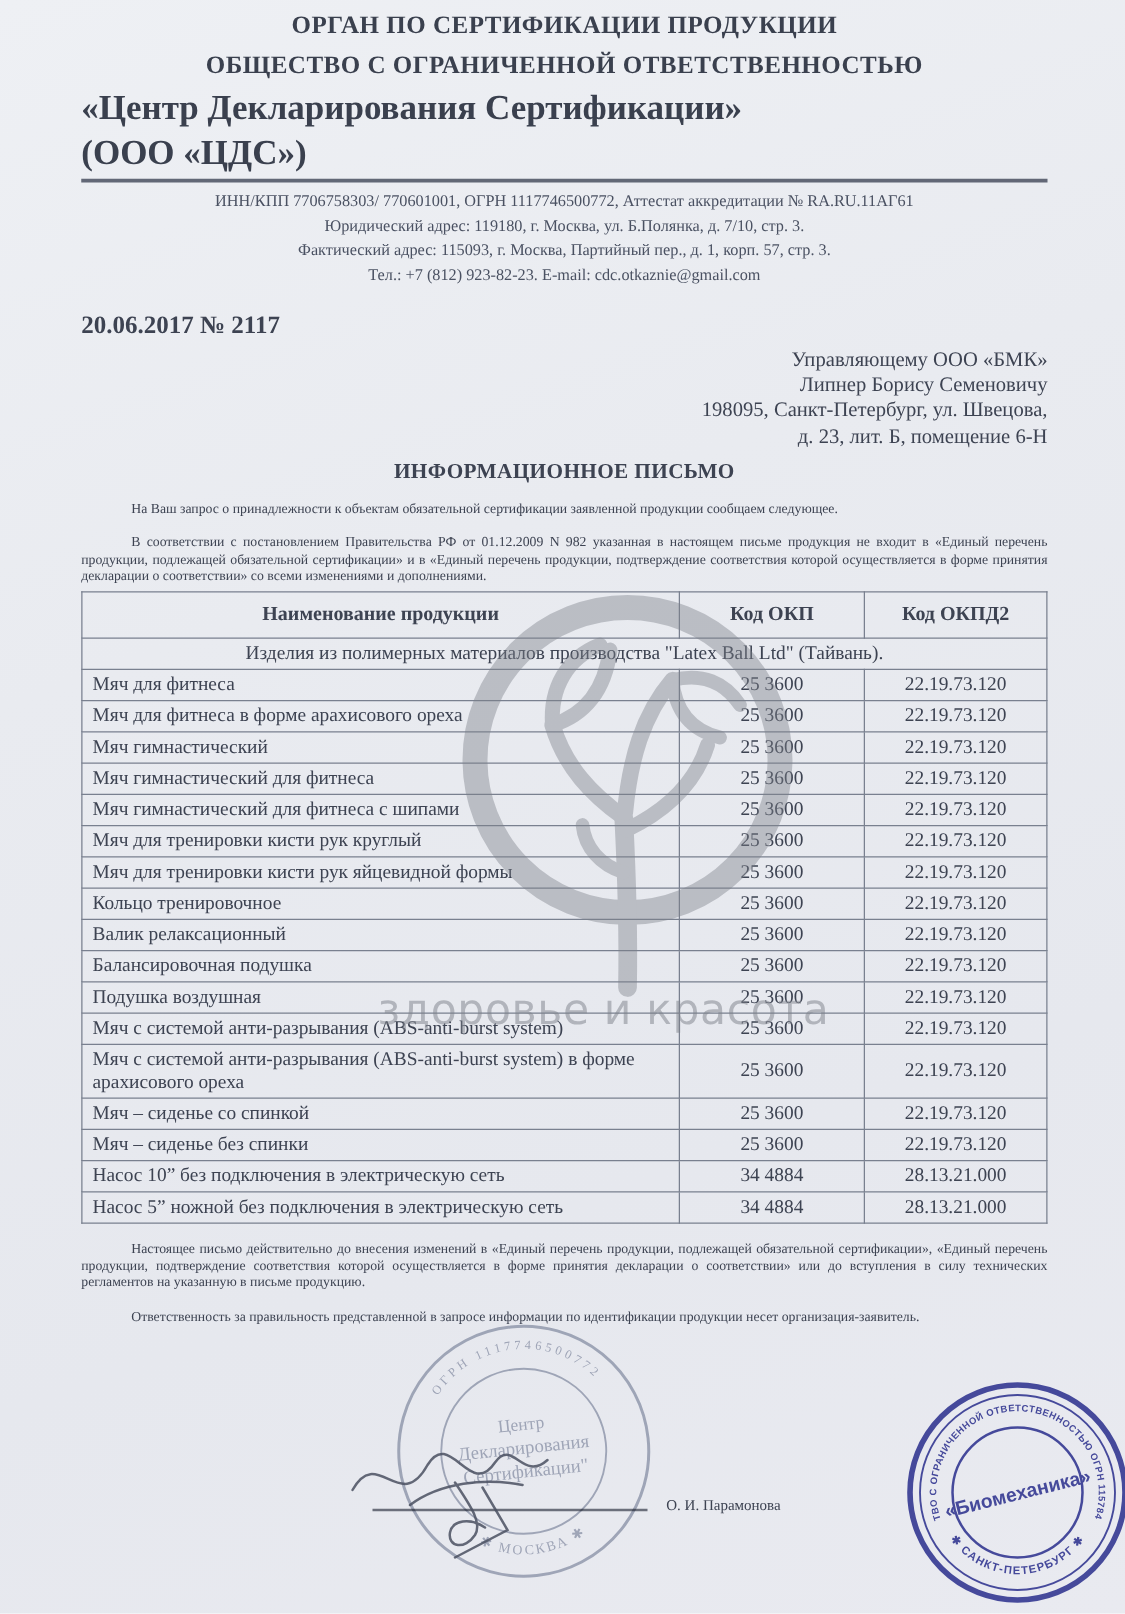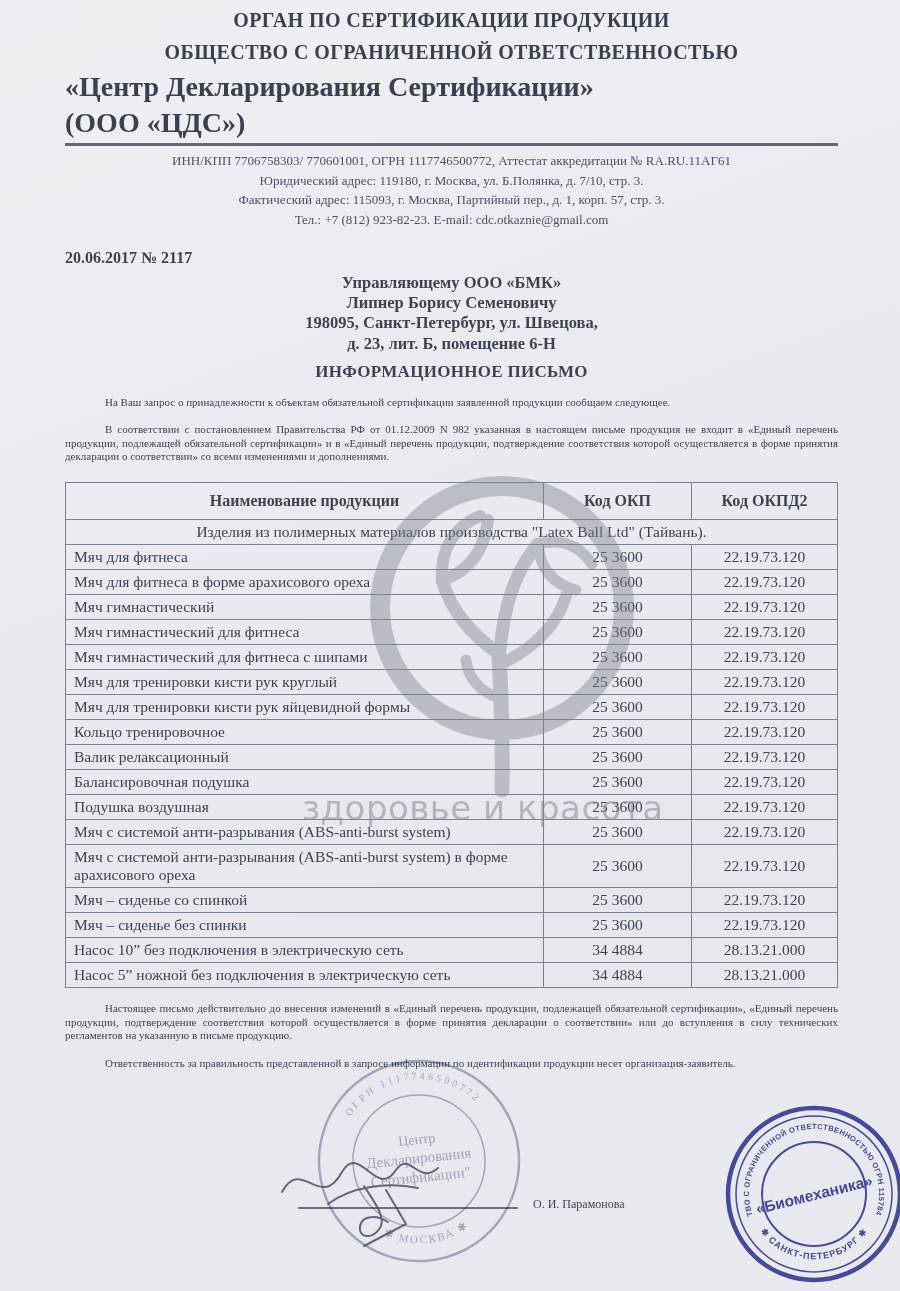--- a/index.html
+++ b/index.html
@@ -16,7 +16,7 @@
   .lh2.second{margin-top:2px;}
   .sep{border:0;border-top:3px solid #4a5060;margin:4px 0 0 0;opacity:.85;}
   .contacts{margin-top:5px;text-align:center;font-size:13px;line-height:1.5;color:#4a5162;}
-  .refline{margin-top:20px;font-weight:bold;font-size:16px;}
+  .refline{margin-top:20px;font-weight:bold;font-size:20px;}
   .addressee{margin-top:6px;text-align:center;font-weight:bold;font-size:16.5px;line-height:1.22;}
   .doc-title{margin-top:8px;text-align:center;font-weight:bold;font-size:17px;letter-spacing:.3px;}
   p.body{margin:14px 0 0 0;font-size:11px;line-height:1.22;text-align:justify;text-indent:40px;}

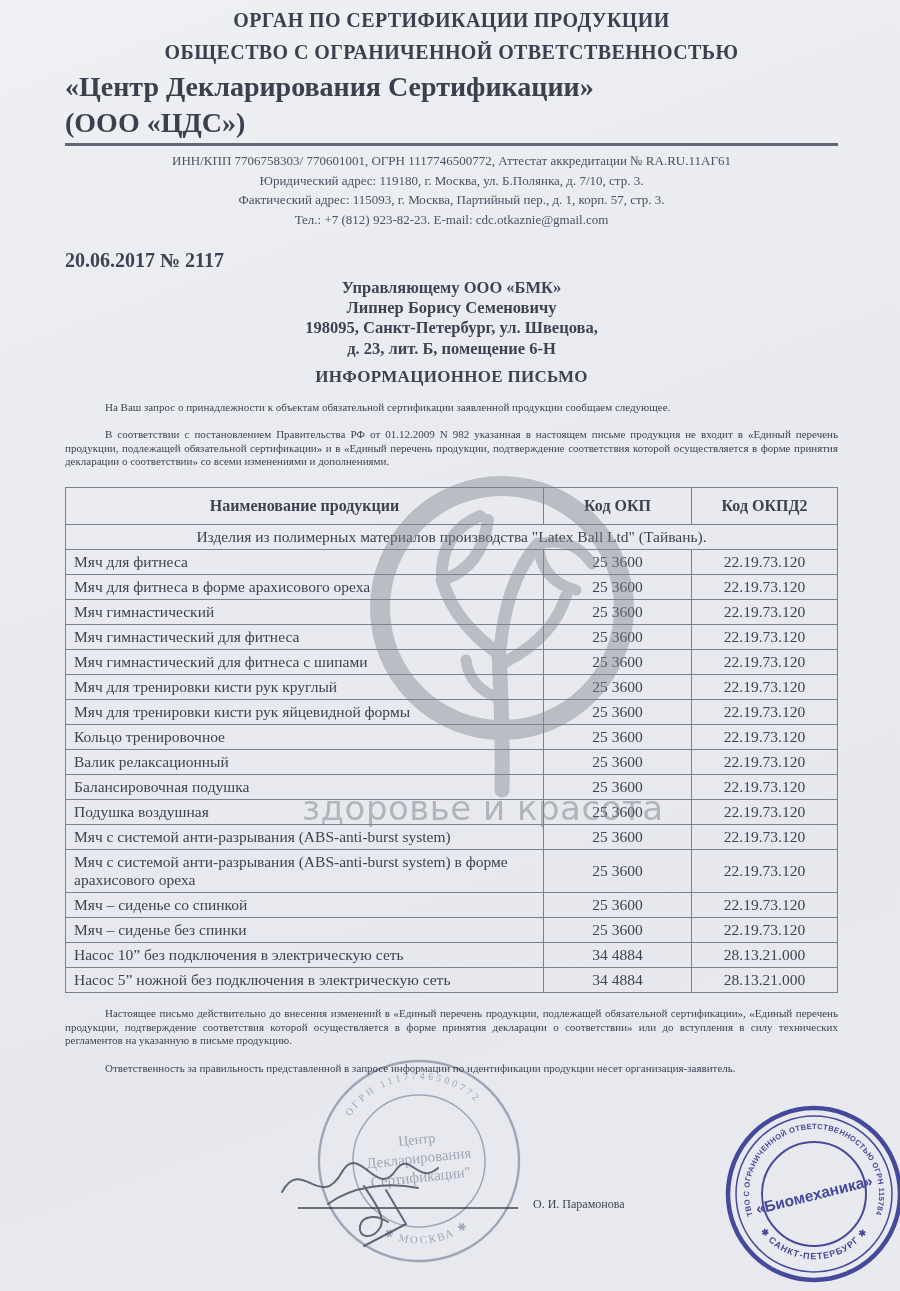--- a/index.html
+++ b/index.html
@@ -17,7 +17,7 @@
   .sep{border:0;border-top:3px solid #4a5060;margin:4px 0 0 0;opacity:.85;}
   .contacts{margin-top:5px;text-align:center;font-size:13px;line-height:1.5;color:#4a5162;}
   .refline{margin-top:20px;font-weight:bold;font-size:20px;}
-  .addressee{margin-top:6px;text-align:center;font-weight:bold;font-size:16.5px;line-height:1.22;}
+  .addressee{margin-top:6px;text-align:right;font-weight:normal;font-size:16.5px;line-height:1.22;}
   .doc-title{margin-top:8px;text-align:center;font-weight:bold;font-size:17px;letter-spacing:.3px;}
   p.body{margin:14px 0 0 0;font-size:11px;line-height:1.22;text-align:justify;text-indent:40px;}
   table.products{width:100%;border-collapse:collapse;margin-top:19px;font-size:15.5px;}

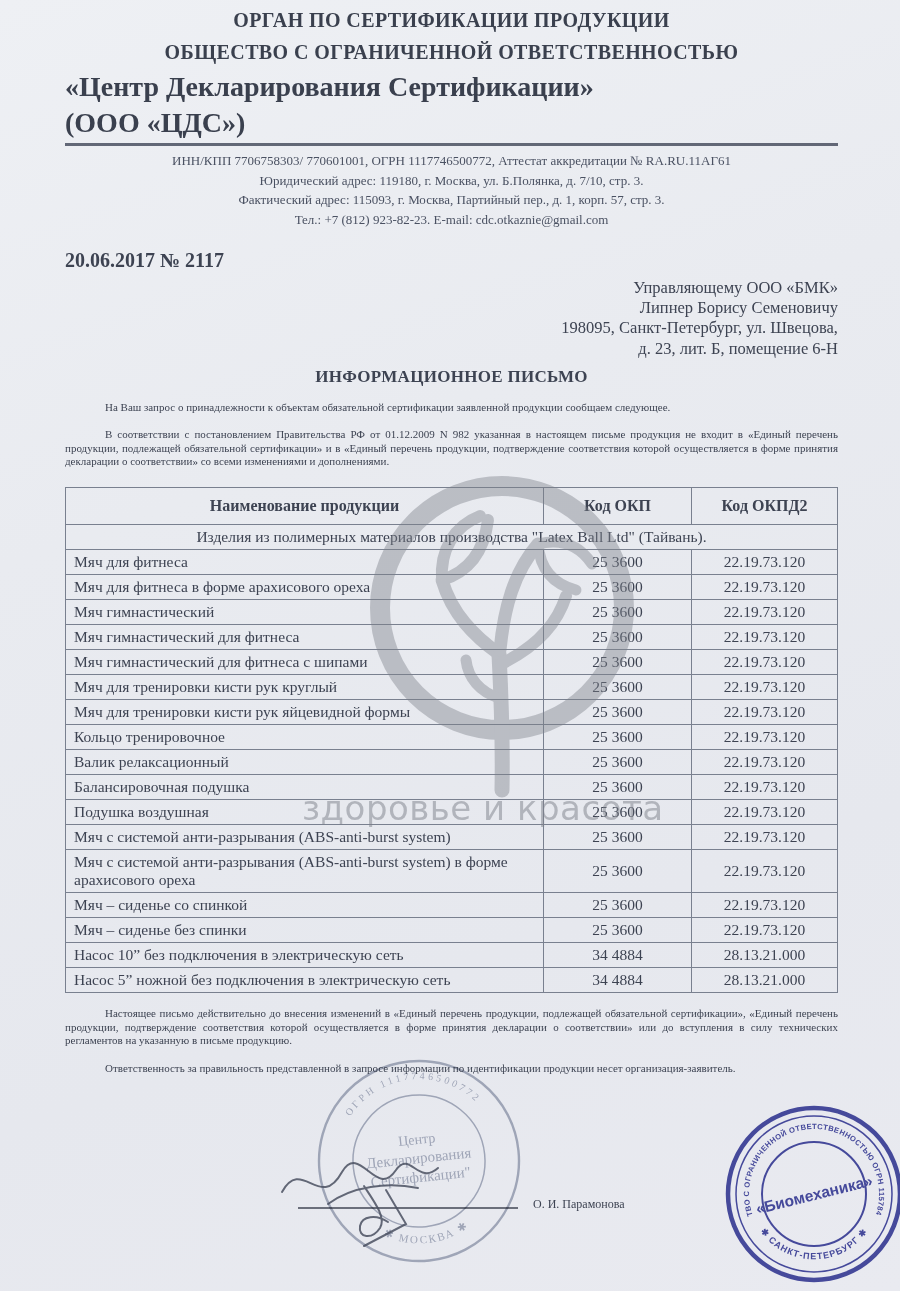--- a/index.html
+++ b/index.html
@@ -20,7 +20,7 @@
   .addressee{margin-top:6px;text-align:right;font-weight:normal;font-size:16.5px;line-height:1.22;}
   .doc-title{margin-top:8px;text-align:center;font-weight:bold;font-size:17px;letter-spacing:.3px;}
   p.body{margin:14px 0 0 0;font-size:11px;line-height:1.22;text-align:justify;text-indent:40px;}
-  table.products{width:100%;border-collapse:collapse;margin-top:19px;font-size:15.5px;}
+  table.products{width:100%;border-collapse:collapse;margin-top:5px;font-size:15.5px;}
   table.products th,table.products td{border:1px solid #79808f;padding:3px 8px;vertical-align:middle;}
   table.products th{font-weight:bold;text-align:center;font-size:16px;padding:9px 6px;}
   td.group{text-align:center;padding:4px 6px;}

